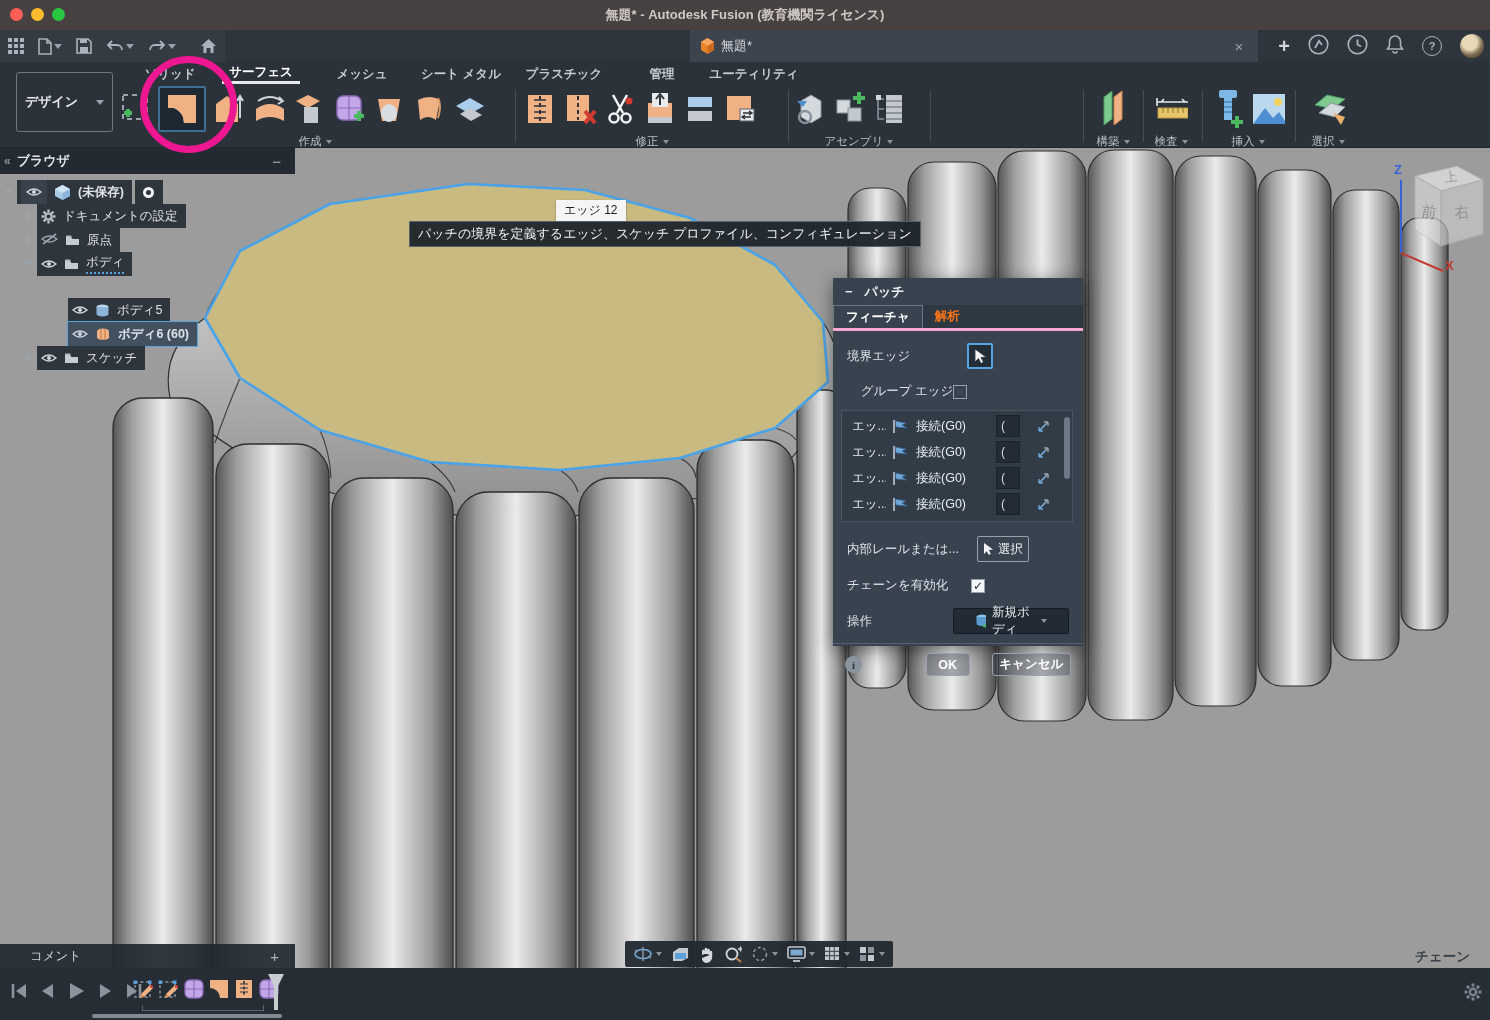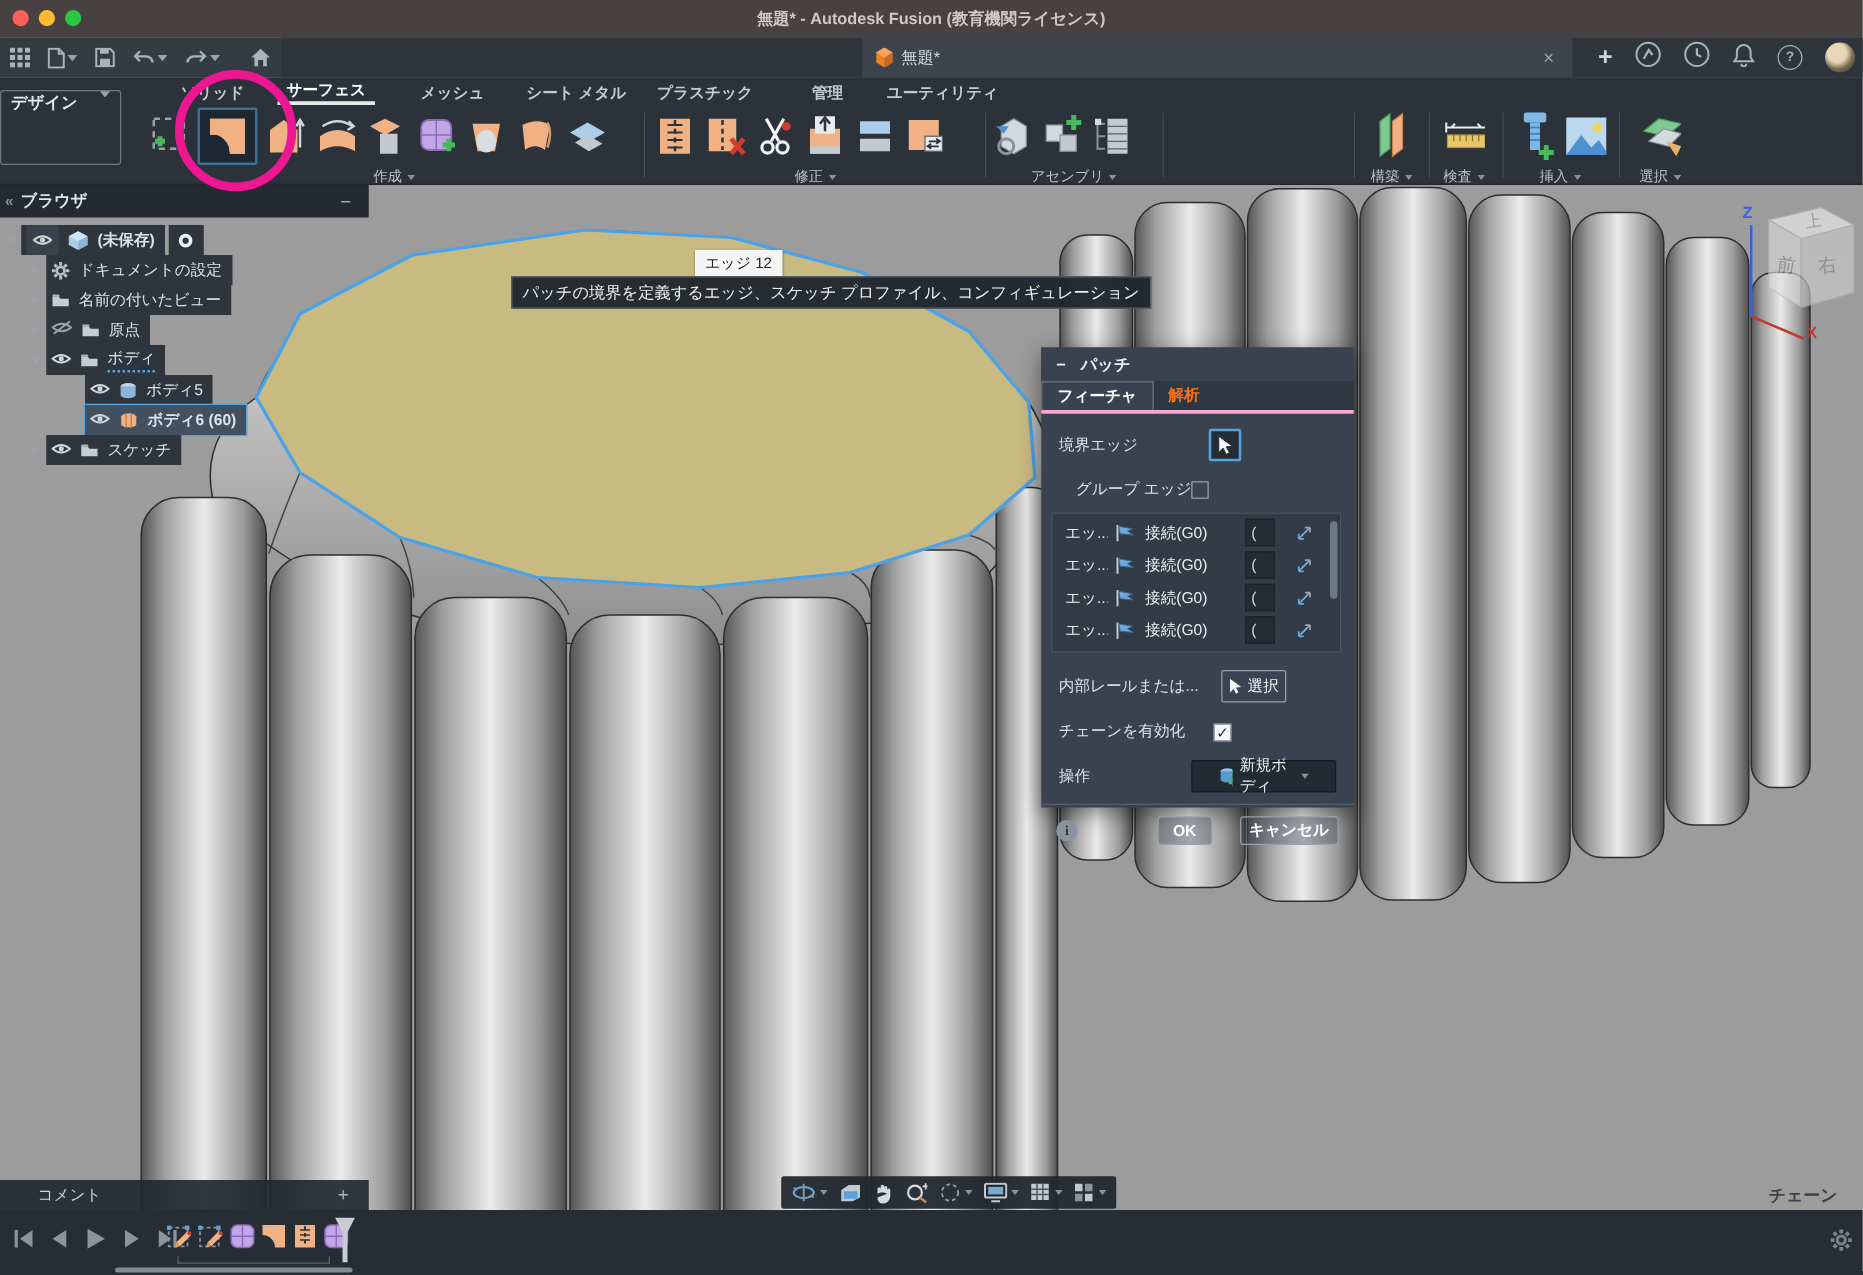--- a/index.html
+++ b/index.html
@@ -32,8 +32,8 @@
 
   
   #ribbon { position:absolute; left:0; top:62px; width:1490px; height:86px; background:#2b323a; border-bottom:1px solid #20262c; }
-  #workspace { position:absolute; left:0; top:10px; width:97px; height:60px; border:1px solid #6e7880; border-radius:3px;
-    display:flex; align-items:flex-start; justify-content:center; gap:18px; color:#e3e8ec; font-size:13px; font-weight:bold; }
+  #workspace { position:absolute; left:16px; top:10px; width:97px; height:60px; border:1px solid #6e7880; border-radius:3px;
+    display:flex; align-items:center; justify-content:center; gap:18px; color:#e3e8ec; font-size:13px; font-weight:bold; }
   .rtab { position:absolute; top:2px; height:20px; color:#c3cad1; font-size:12.5px; font-weight:bold; display:flex; align-items:center; justify-content:center; }
   .rtab.active { color:#ffffff; border-bottom:3px solid #e8eaec; padding-bottom:1px; }
   .rgroup { position:absolute; top:24px; height:60px; }

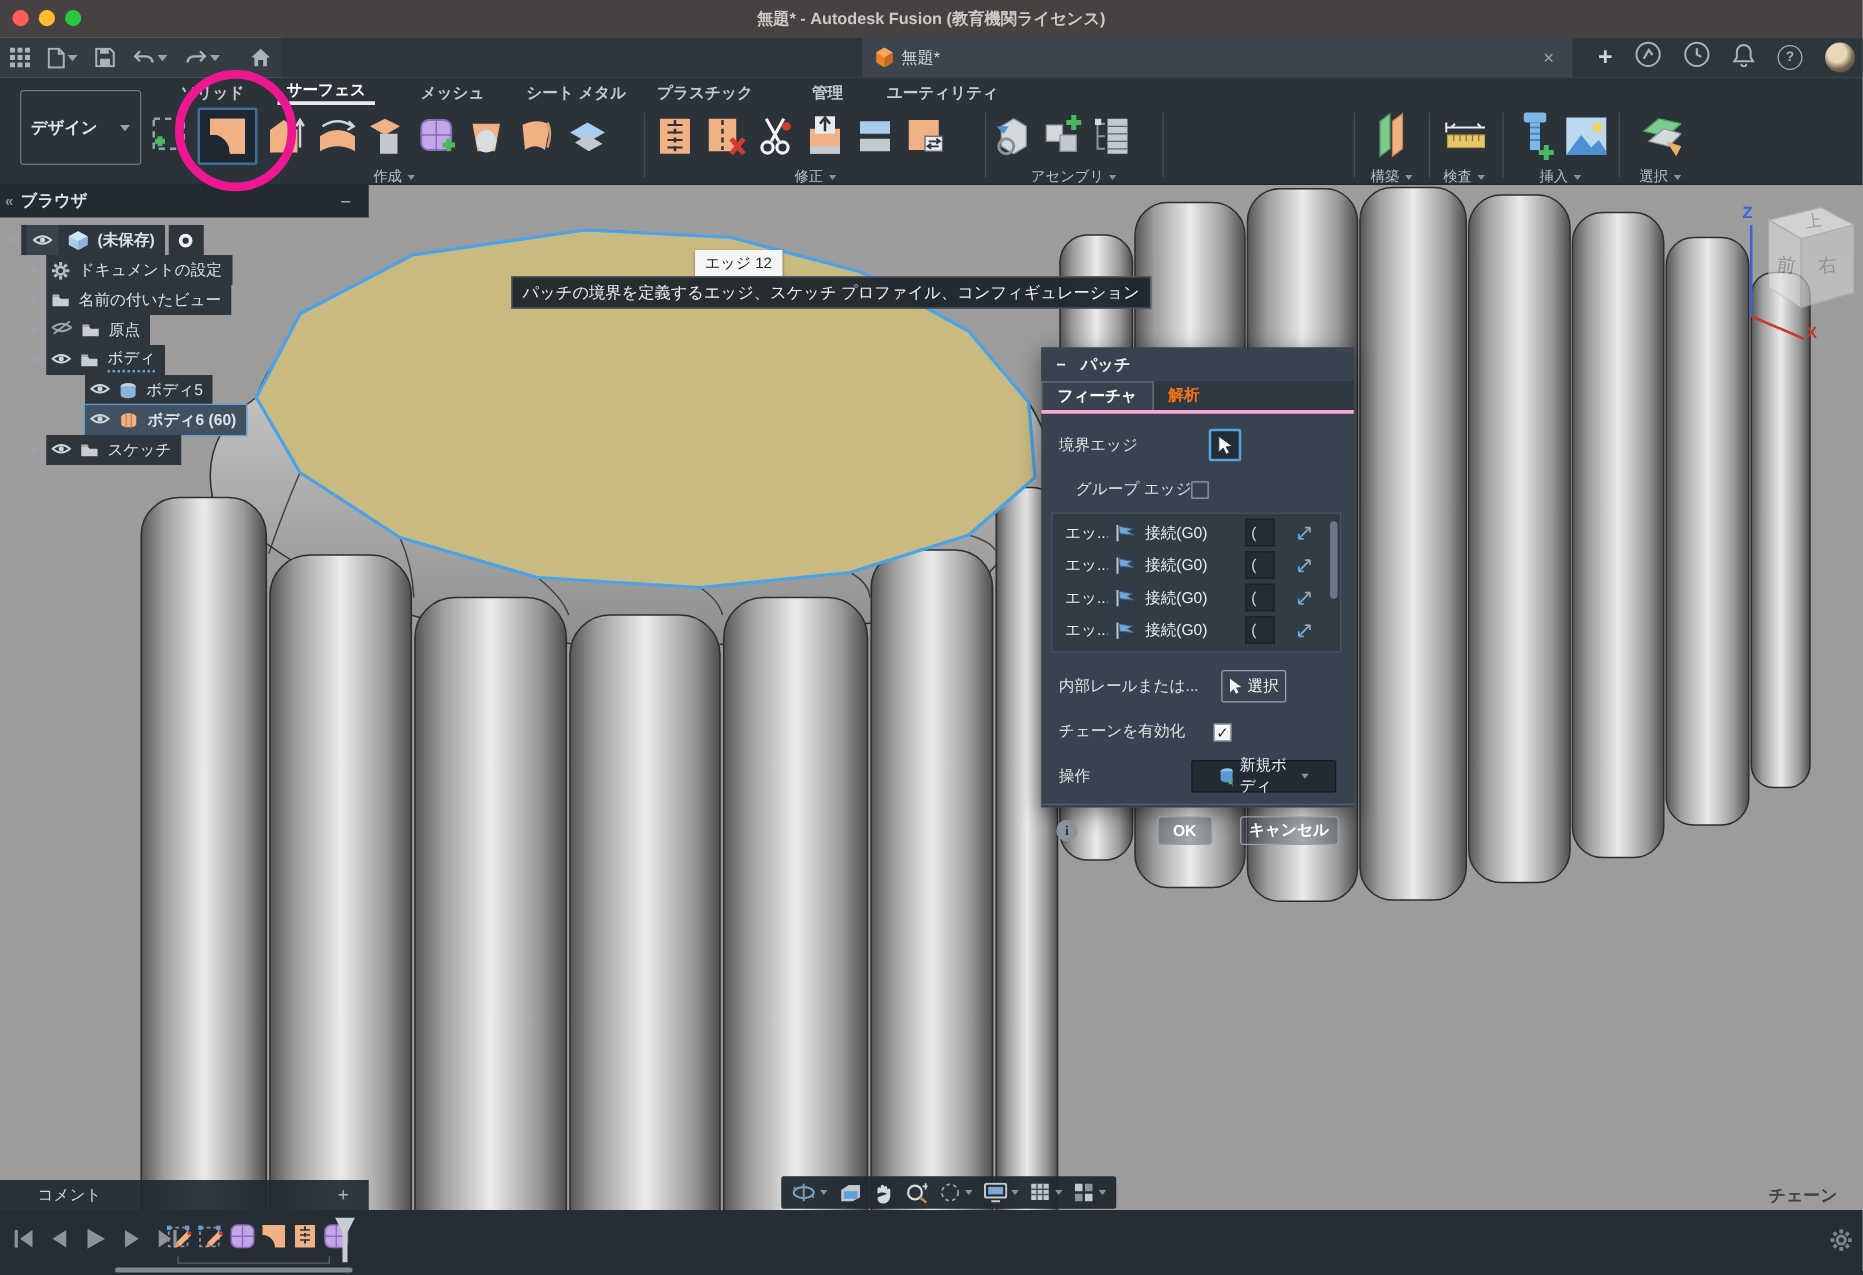--- a/index.html
+++ b/index.html
@@ -625,16 +625,6 @@
     </span>
   </div>
 
-  <div class="trow" style="margin-left:26px;">
-    <span class="chev" style="margin-right:6px;"></span>
-    <span class="bg">
-      <svg width="15" height="12">
-          <path d="M1 3 h5 l1.5 2 H14 v6 H1 Z" fill="#c8cdd2"></path>
-          <path d="M1 3 v-1.5 h5 l1 1.5" fill="#aeb6bd"></path>
-        </svg>
-      <span class="lbl">名前の付いたビュー</span>
-    </span>
-  </div>
 
   <div class="trow" style="margin-left:26px;">
     <span class="chev" style="margin-right:6px;"></span>

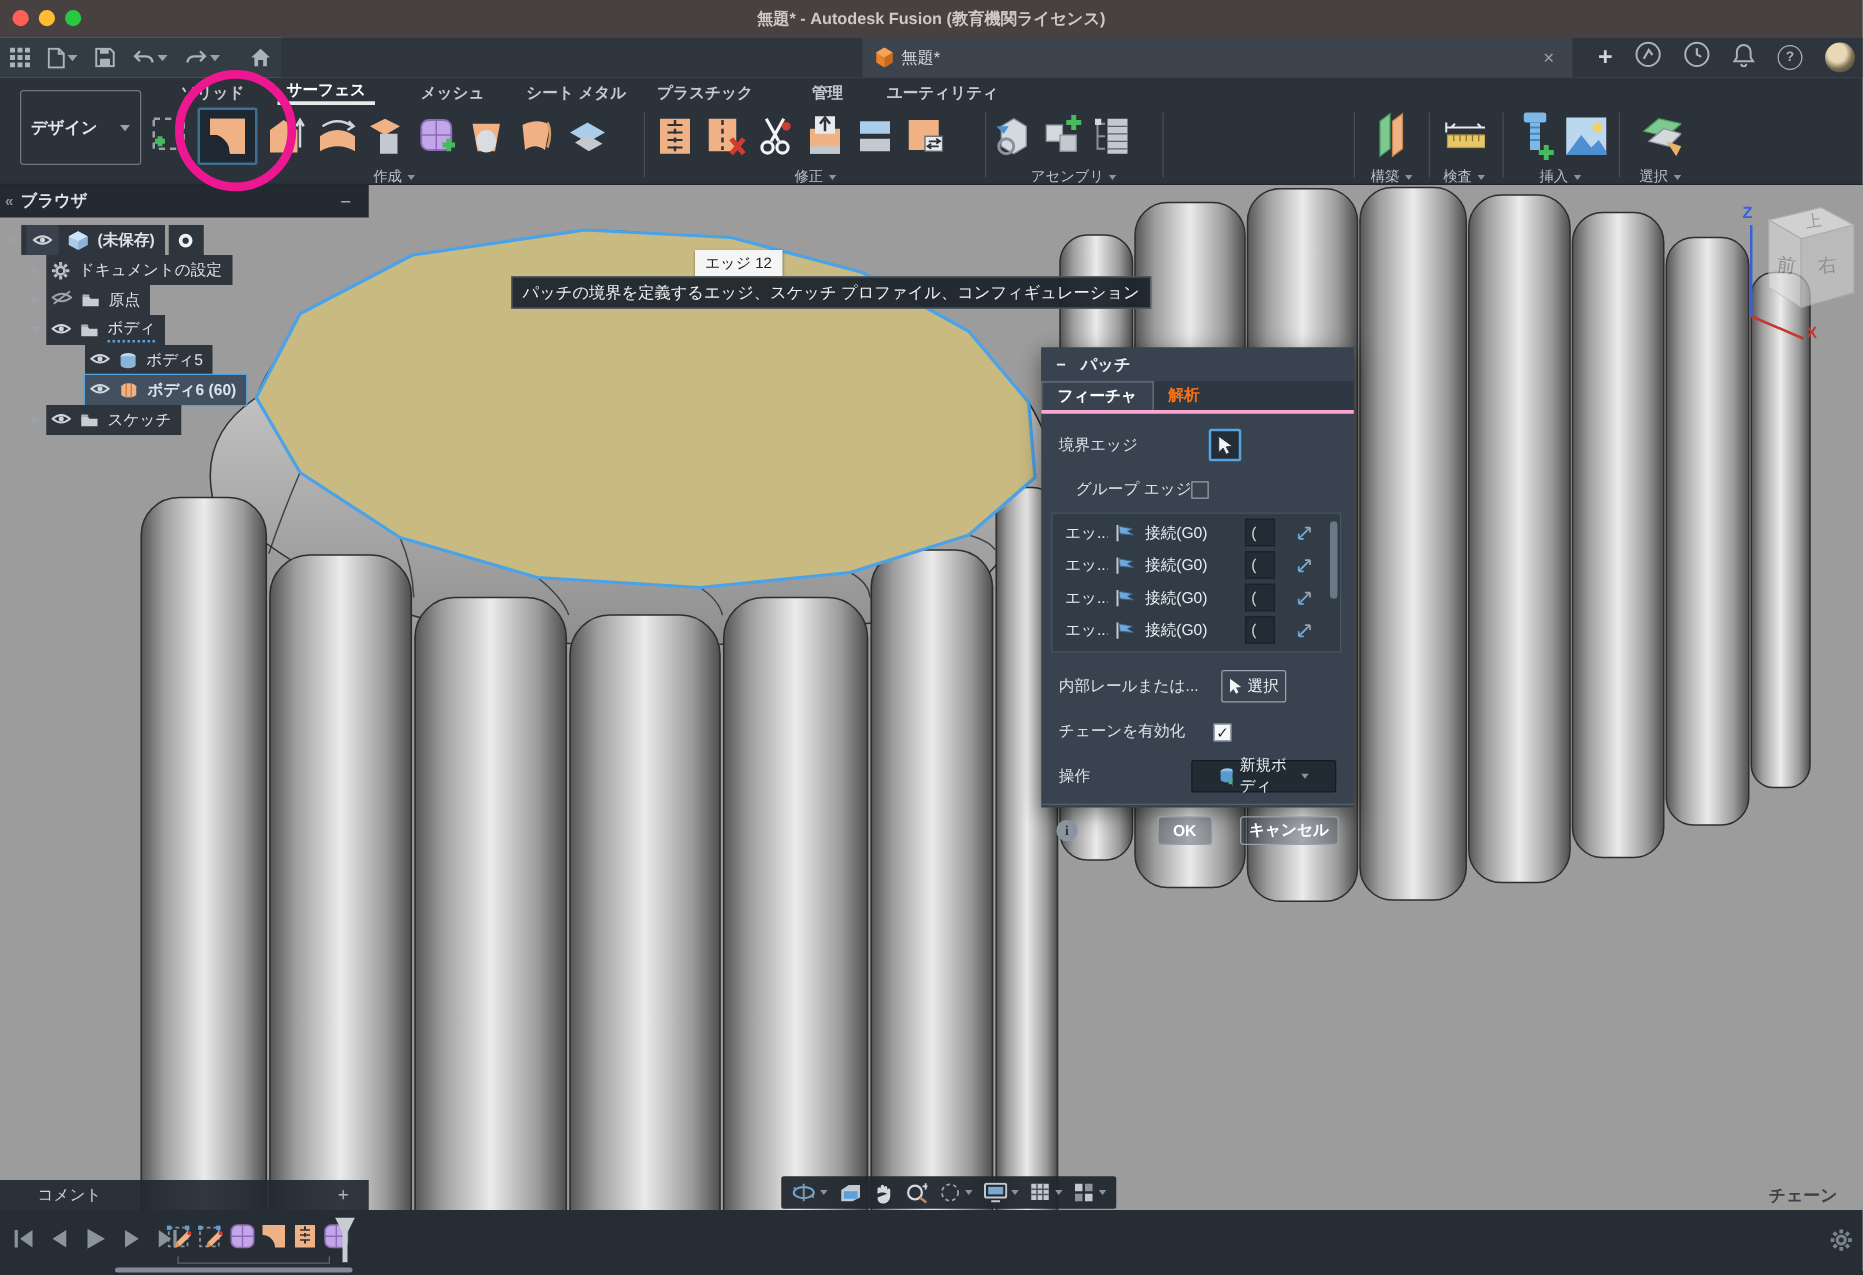--- a/index.html
+++ b/index.html
@@ -656,7 +656,7 @@
     </span>
   </div>
 
-  <div class="trow" style="margin-left:68px;">
+  <div class="trow" style="margin-left:68px;margin-top:22px;">
     <span class="bg">
       <span><svg width="16" height="10">
             <path d="M1 5 Q8 -1 15 5 Q8 11 1 5 Z" fill="none" stroke="#cfd6dc" stroke-width="1.4"></path>

